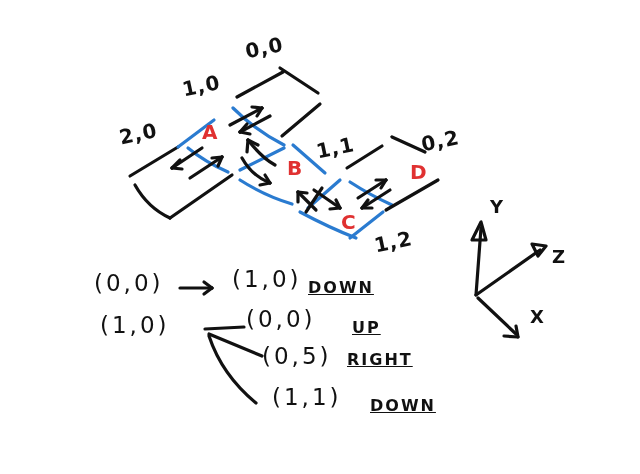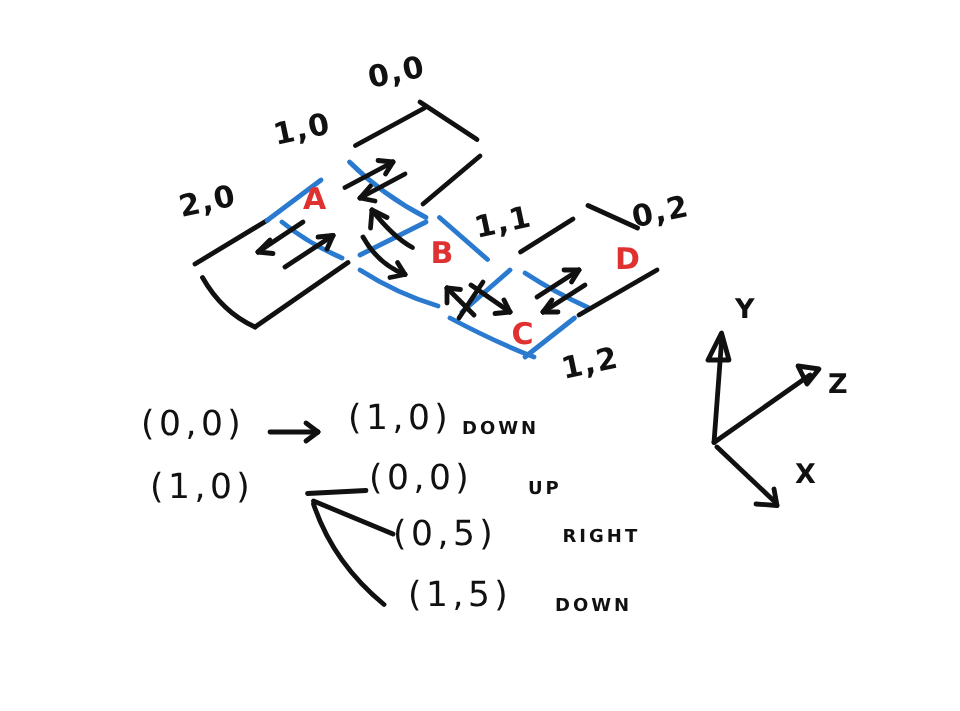--- a/index.html
+++ b/index.html
@@ -13,7 +13,7 @@
   .coord { font-size: 20px; font-weight: bold; transform: rotate(-12deg); transform-origin: left top; }
   .cell { color: #e03131; font-size: 20px; font-weight: bold; }
   .tuple { font-size: 23px; letter-spacing: 3px; }
-  .dir { font-size: 12px; letter-spacing: 2px; font-weight: bold; }
+  .dir { font-size: 16px; letter-spacing: 2px; font-weight: bold; text-decoration: underline; }
   .axis { font-size: 18px; font-weight: bold; }
 </style>
 </head>

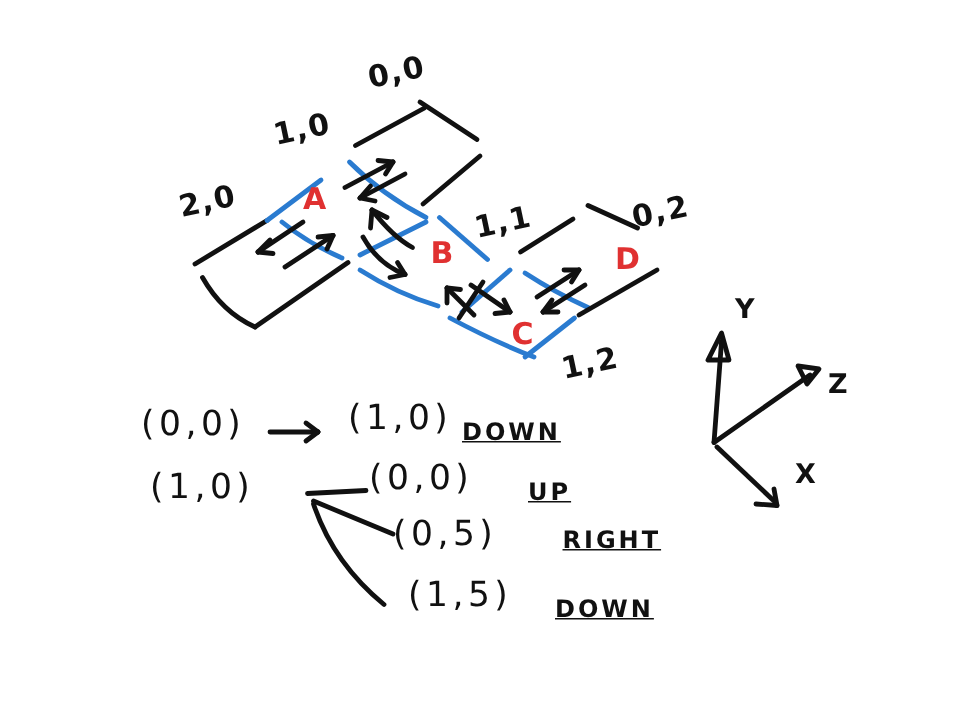--- a/index.html
+++ b/index.html
@@ -149,7 +149,7 @@
 <div class="lbl tuple" style="left:246px;top:306px;">(0,0)</div>
 <div class="lbl dir" style="left:352px;top:318px;">UP</div>
 <div class="lbl tuple" style="left:262px;top:343px;">(0,5)</div>
-<div class="lbl dir" style="left:347px;top:350px;margin-left:28px;">RIGHT</div>
+<div class="lbl dir" style="left:347px;top:350px;">RIGHT</div>
 <div class="lbl tuple" style="left:272px;top:384px;">(1,5)</div>
 <div class="lbl dir" style="left:370px;top:396px;">DOWN</div>
 

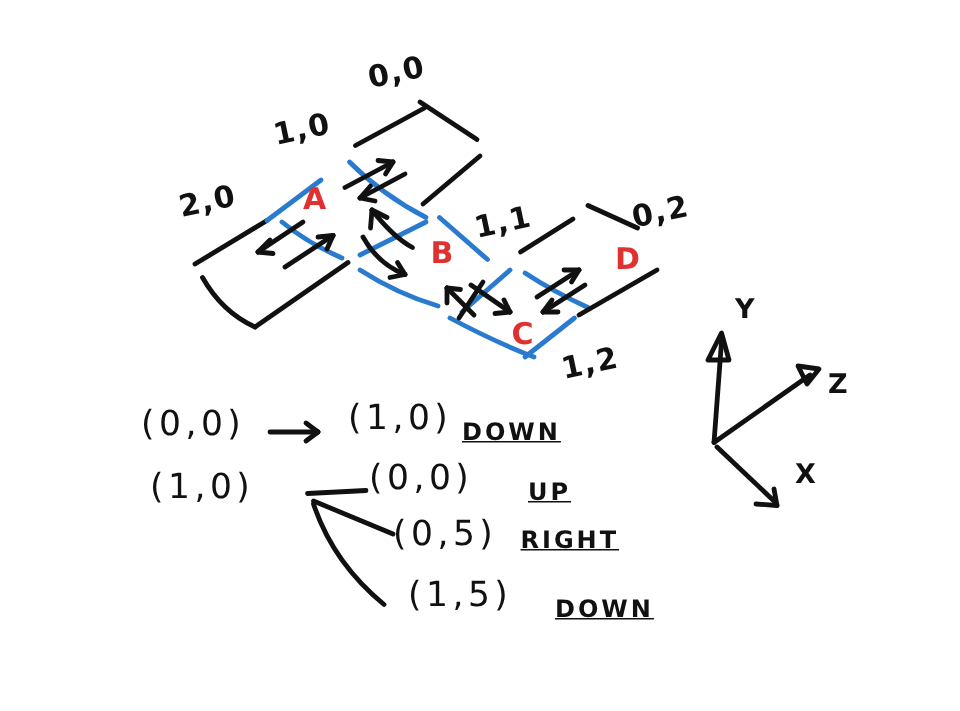--- a/index.html
+++ b/index.html
@@ -150,7 +150,7 @@
 <div class="lbl dir" style="left:352px;top:318px;">UP</div>
 <div class="lbl tuple" style="left:262px;top:343px;">(0,5)</div>
 <div class="lbl dir" style="left:347px;top:350px;">RIGHT</div>
-<div class="lbl tuple" style="left:272px;top:384px;">(1,5)</div>
+<div class="lbl tuple" style="left:272px;top:384px;">(1,1)</div>
 <div class="lbl dir" style="left:370px;top:396px;">DOWN</div>
 
 <div class="lbl axis" style="left:490px;top:196px;">Y</div>

